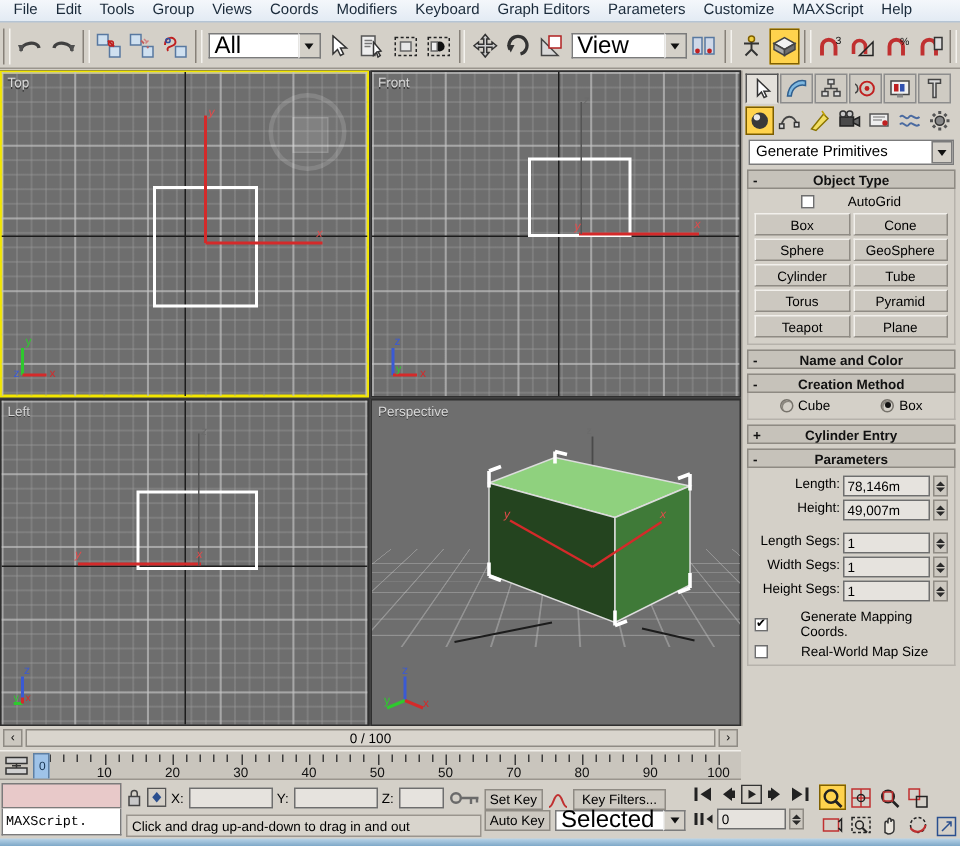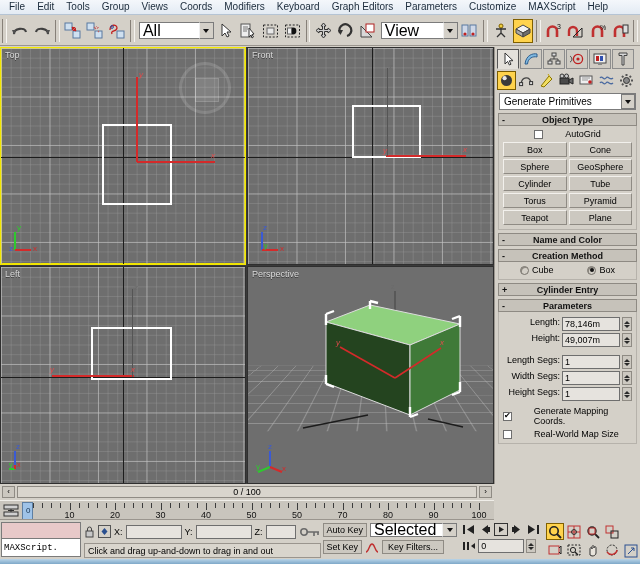--- a/index.html
+++ b/index.html
@@ -875,6 +875,13 @@
     </div>
 
     <div class="animctl">
+      <div style="display:flex; align-items:center; gap:3px; margin-top:3px;">
+        <div class="akbtn">Set Key</div>
+        <svg width="14" height="13" viewBox="0 0 14 13">
+          <path d="M1 11 C4 11,4 3,7 3 C10 3,10 11,13 11" stroke="#c03030" stroke-width="1.4" fill="none"></path>
+        </svg>
+        <div class="akbtn" style="width:62px;">Key Filters...</div>
+      </div>
       <div style="display:flex; align-items:center; gap:3px;">
         <div class="akbtn">Auto Key</div>
         <div style="position:relative;">
@@ -886,13 +893,6 @@
           </div>
         </div>
       </div>
-      <div style="display:flex; align-items:center; gap:3px; margin-top:3px;">
-        <div class="akbtn">Set Key</div>
-        <svg width="14" height="13" viewBox="0 0 14 13">
-          <path d="M1 11 C4 11,4 3,7 3 C10 3,10 11,13 11" stroke="#c03030" stroke-width="1.4" fill="none"></path>
-        </svg>
-        <div class="akbtn" style="width:62px;">Key Filters...</div>
-      </div>
     </div>
 
     <div style="width:90px; padding:2px 0 0 2px;">

